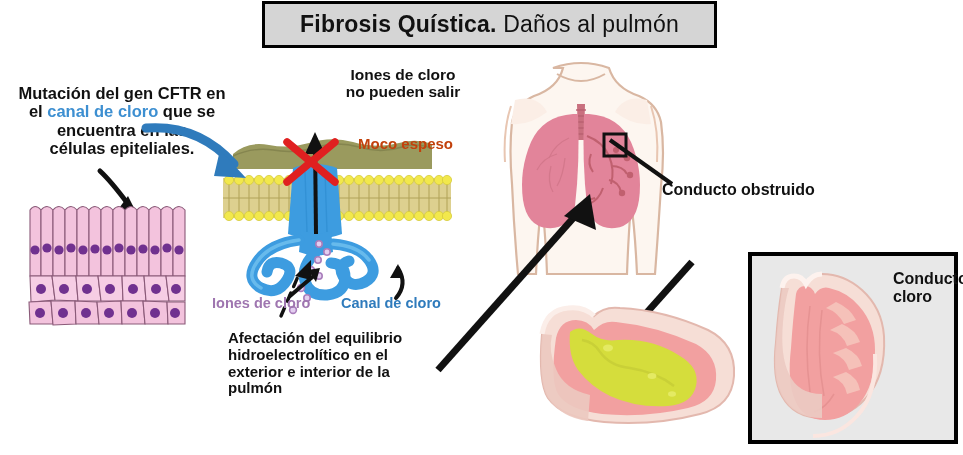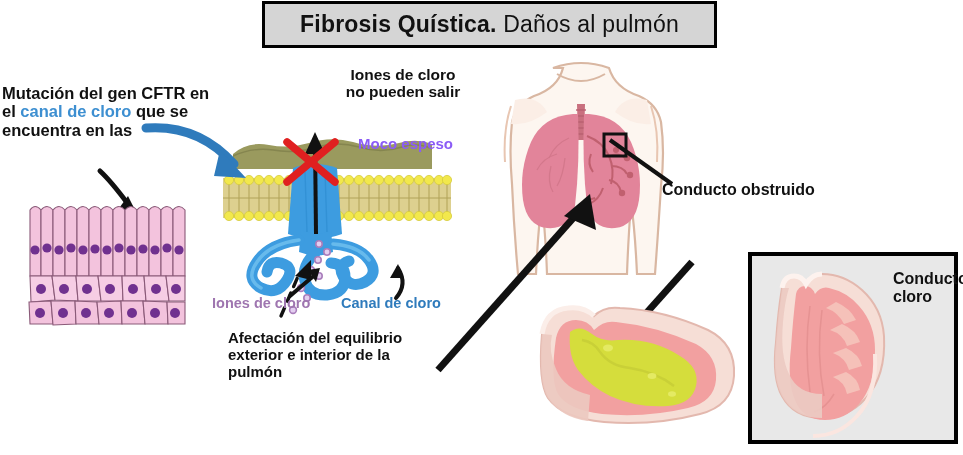--- a/index.html
+++ b/index.html
@@ -27,7 +27,7 @@
   .cond{font-family:"Liberation Sans Narrow","Liberation Sans",sans-serif;
         font-stretch:condensed;}
   #left-caption{
-    left:2px;top:84px;width:240px;
+    left:2px;top:84px;width:240px;text-align:center;
     font-size:16.5px;font-weight:bold;
   }
   #left-caption .blue{color:#3d8fd1;}

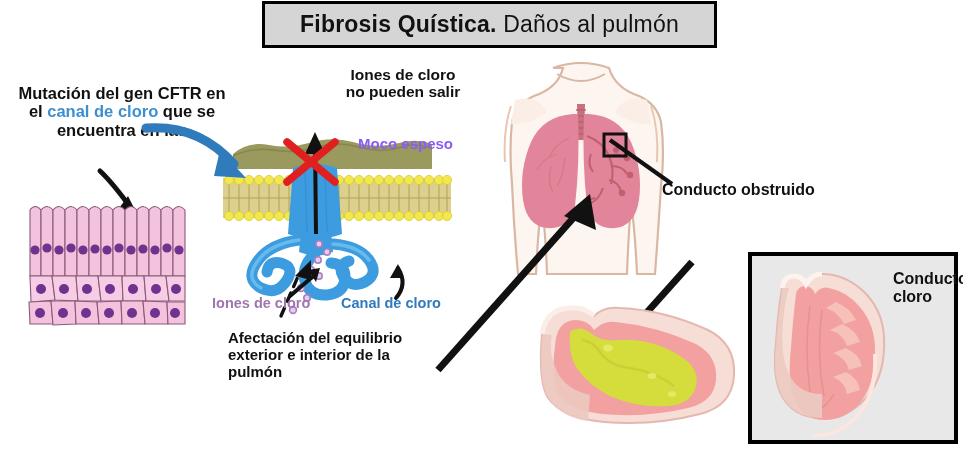--- a/index.html
+++ b/index.html
@@ -78,6 +78,7 @@
     <div><span>Mutación del </span><span>gen CFTR</span><span> en</span></div>
     <div><span>el </span><span class="blue">canal de cloro</span><span> que se</span></div>
     <div>encuentra en las</div>
+    <div>células epiteliales.</div>
   </div>
 
   <svg class="abs" style="left:90px;top:168px;" width="70" height="55">

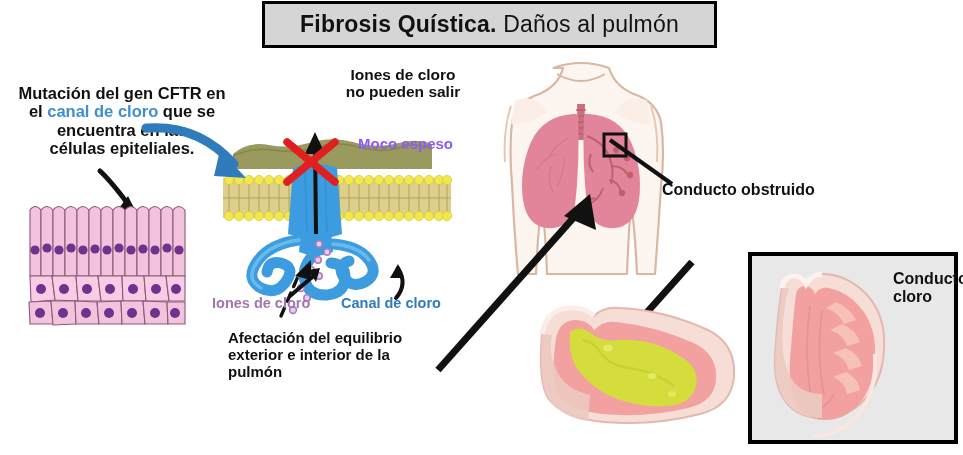--- a/index.html
+++ b/index.html
@@ -36,7 +36,7 @@
     font-size:15.5px;font-weight:bold;
   }
   #moco-label{
-    left:358px;top:136px;font-size:15px;font-weight:bold;color:#8b5cf6;
+    left:358px;top:136px;font-size:15px;font-weight:bold;color:#c2410c;
   }
   #ions-label{
     left:212px;top:295px;font-size:14.5px;font-weight:bold;color:#9f76b0;

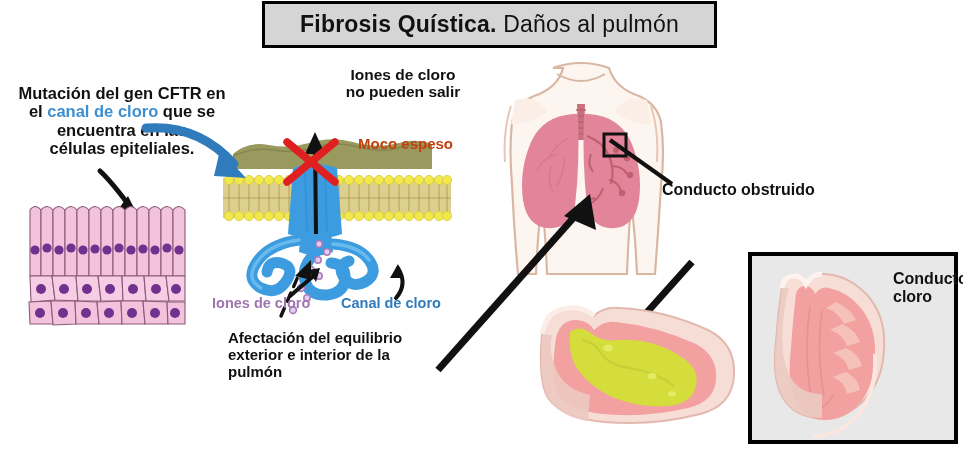--- a/index.html
+++ b/index.html
@@ -311,6 +311,7 @@
 
   <div class="abs txt cond" id="equilibrio-caption">
     <div>Afectación del equilibrio</div>
+    <div>hidroelectrolítico en el</div>
     <div>exterior e interior de la</div>
     <div>pulmón</div>
   </div>

